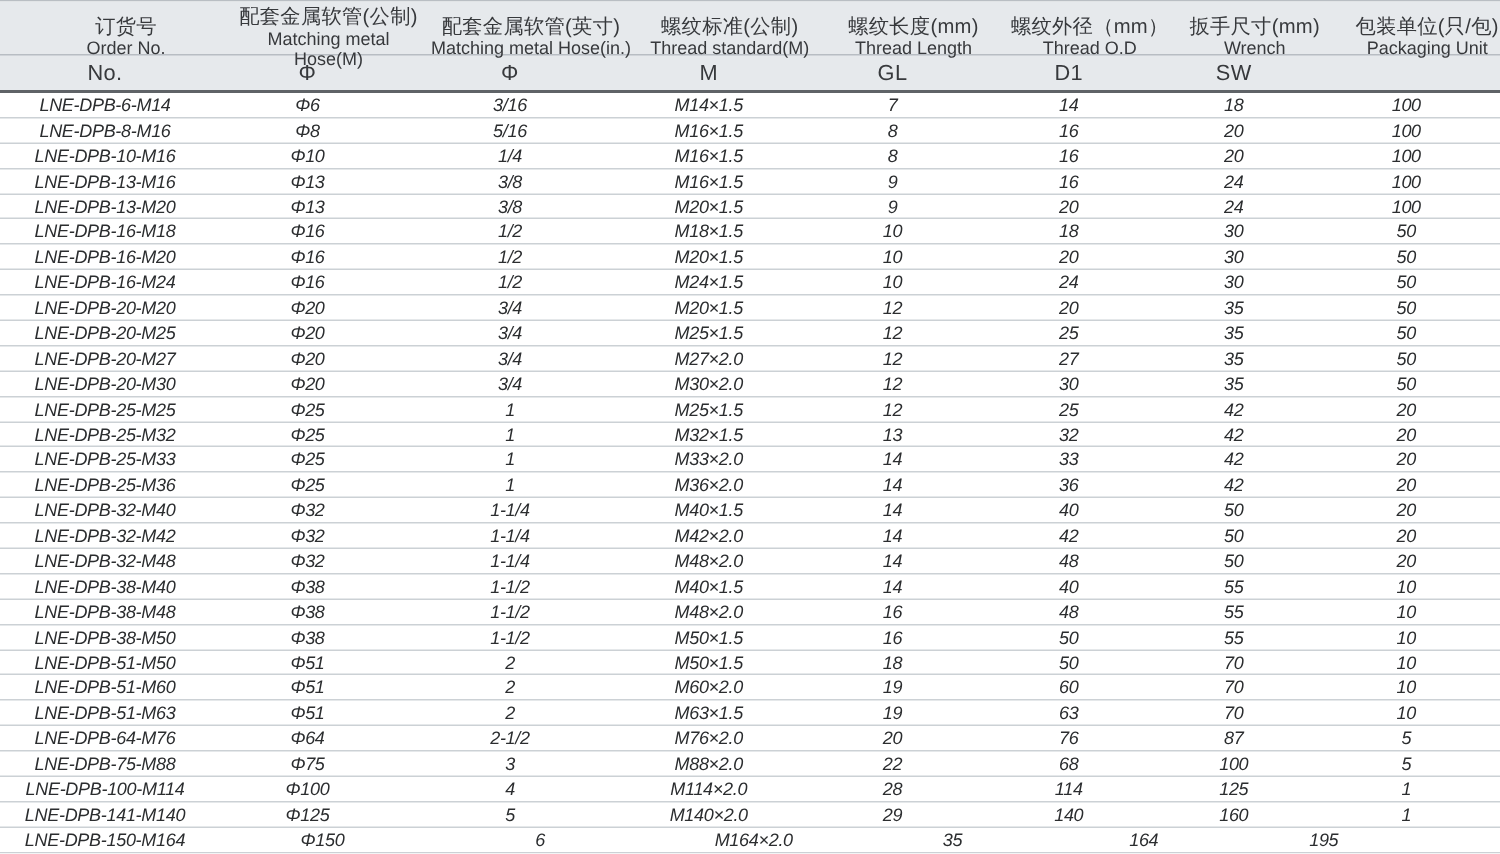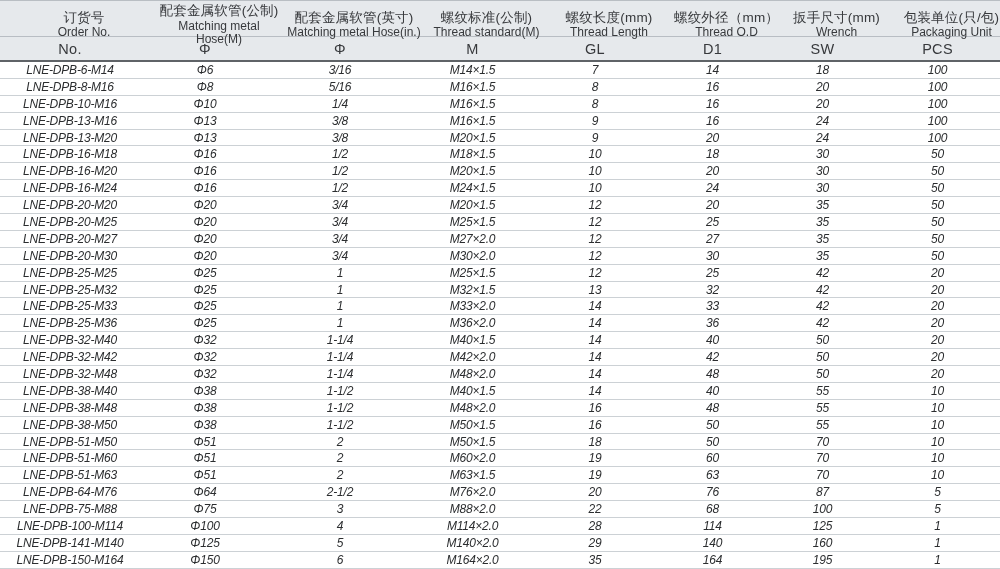--- a/index.html
+++ b/index.html
@@ -92,7 +92,6 @@
         <div class="scell">GL</div>
         <div class="scell">D1</div>
         <div class="scell">SW</div>
-        <div class="scell">PCS</div>
       </div>
   </div>
   <div class="tbody" id="tbody">

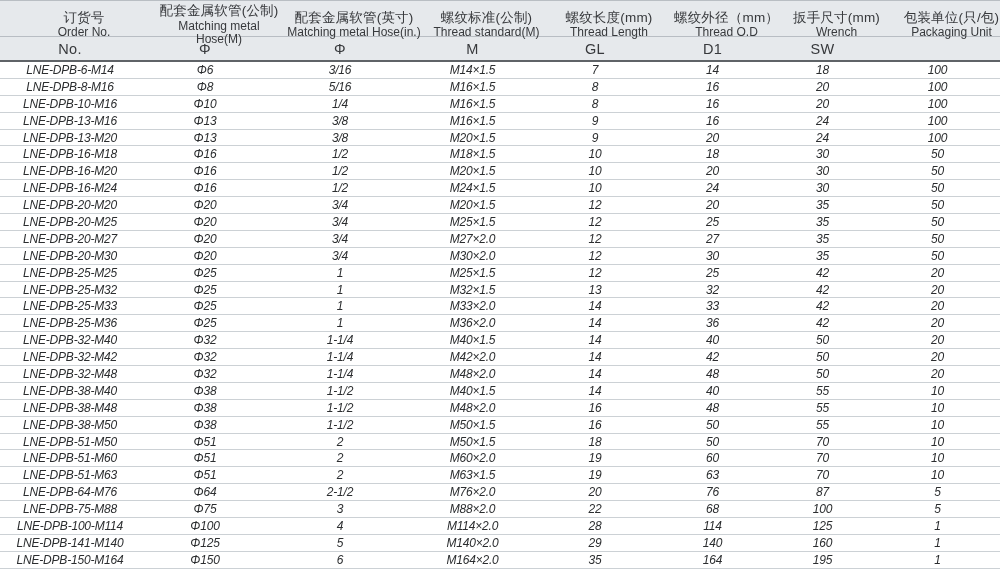--- a/index.html
+++ b/index.html
@@ -38,7 +38,7 @@
   }
   .tbody{background:#ffffff;font-style:italic;}
   .trow{height:16.9px;border-bottom:1px solid var(--row-line);}
-  .trow:last-child{border-bottom:1px solid var(--row-line);}
+  .trow:last-child{border-bottom:1px solid var(--row-line);gap:10px;}
   .tcell{
     display:flex;align-items:center;justify-content:center;
     font-size:12px;color:var(--data-text);

